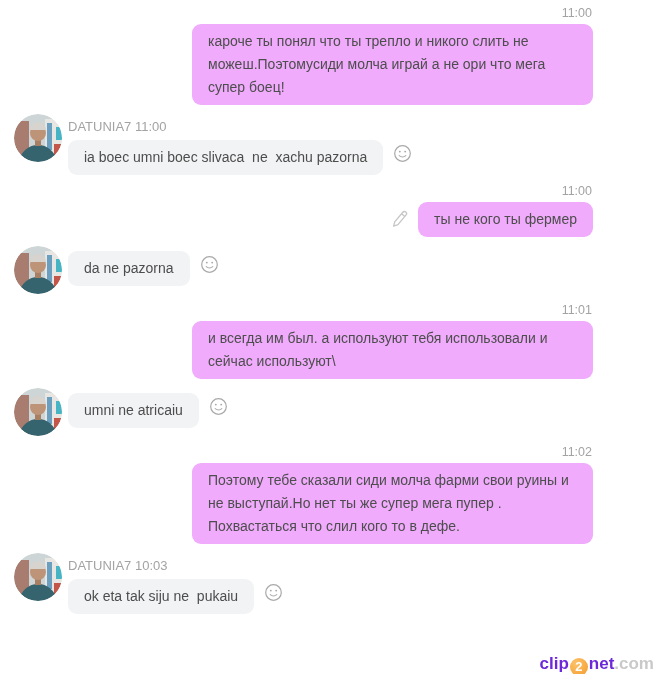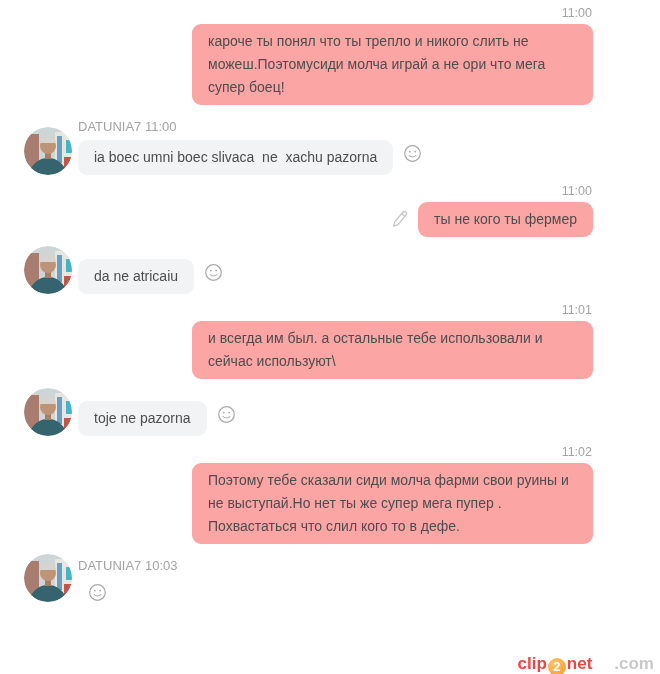--- a/index.html
+++ b/index.html
@@ -15,7 +15,7 @@
   .msg-out .row { display:flex; justify-content:flex-end; align-items:center; }
   .bubble { font-size:14px; line-height:23px; color:#4d4d4d;
             border-radius:9px; padding:6px 16px; white-space:pre-wrap; }
-  .bubble.out { background:#fca5a5; max-width:369px; }
+  .bubble.out { background:#f0abfc; max-width:369px; }
   .bubble.in  { background:#f2f3f5; }
 
   

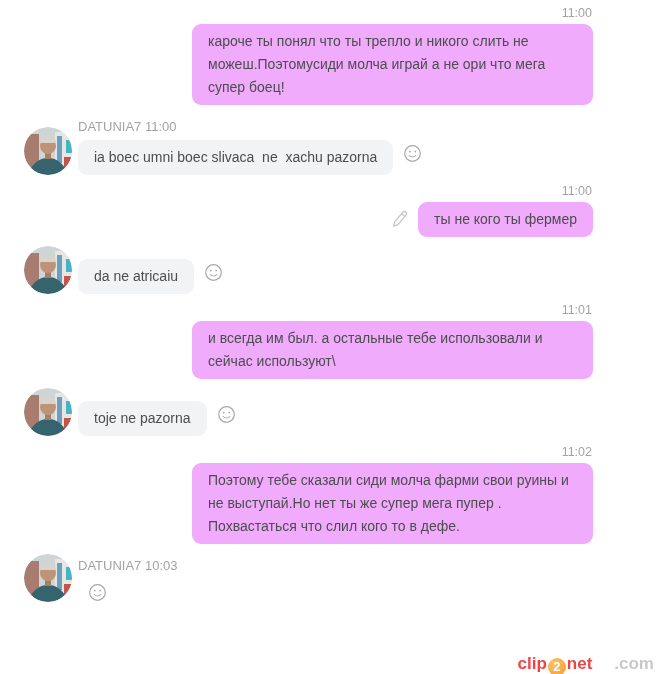--- a/index.html
+++ b/index.html
@@ -19,7 +19,7 @@
   .bubble.in  { background:#f2f3f5; }
 
   
-  .msg-in { display:flex; align-items:flex-end; padding-left:24px;
+  .msg-in { display:flex; align-items:flex-start; padding-left:14px;
             margin-bottom:9px; }
   .avatar { width:48px; height:48px; border-radius:50%; overflow:hidden;
             flex:0 0 48px; margin-right:6px; }

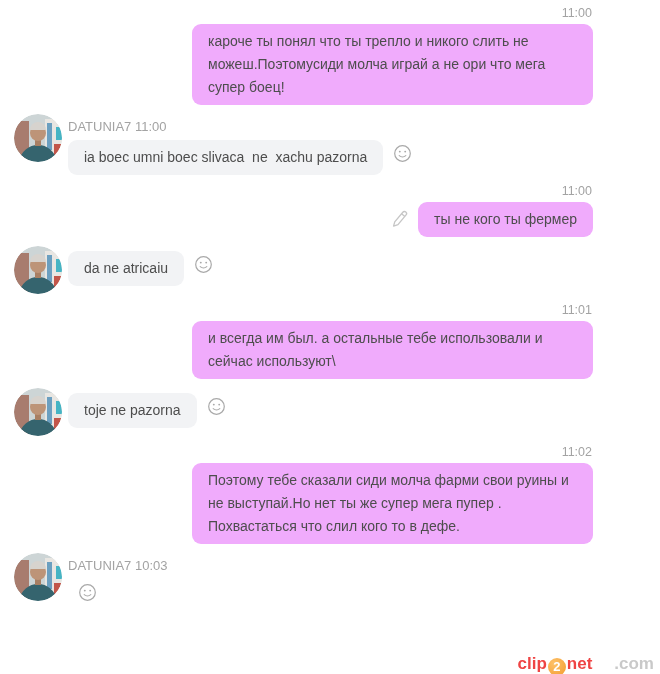--- a/index.html
+++ b/index.html
@@ -131,7 +131,7 @@
 </div>
     <div class="content">
       <div class="brow">
-        <div class="bubble in">da ne atricaiu</div>
+        <div class="bubble in">da ne pazorna</div>
         <span class="smiley-btn">
   <svg width="19" height="19" viewBox="0 0 19 19">
     <circle cx="9.5" cy="9.5" r="7.8" fill="none" stroke="#a9a9a9" stroke-width="1.2"></circle>

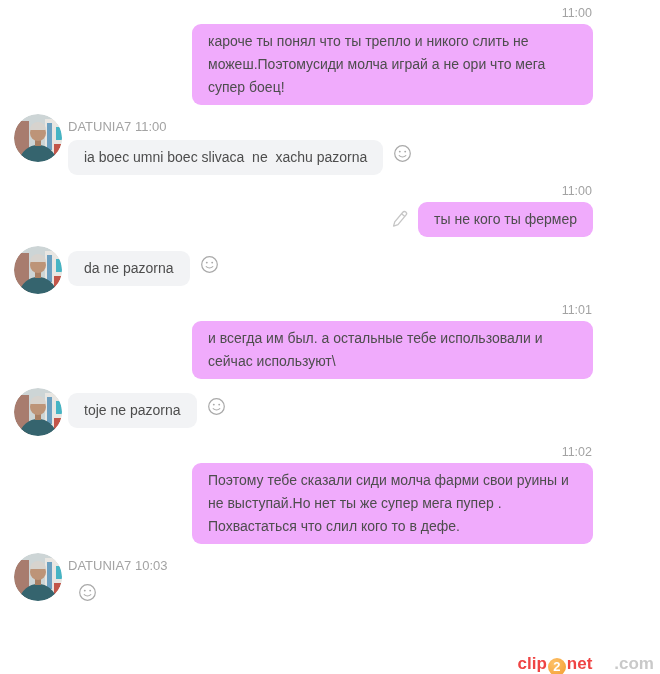--- a/index.html
+++ b/index.html
@@ -147,7 +147,7 @@
   <div class="msg-out">
     <div class="time">11:01</div>
     <div class="row">
-      <div class="bubble out">и всегда им был. а остальные тебе использовали и сейчас используют\</div>
+      <div class="bubble out">и всегда им был. а используют тебя использовали и сейчас используют\</div>
     </div>
   </div>
 

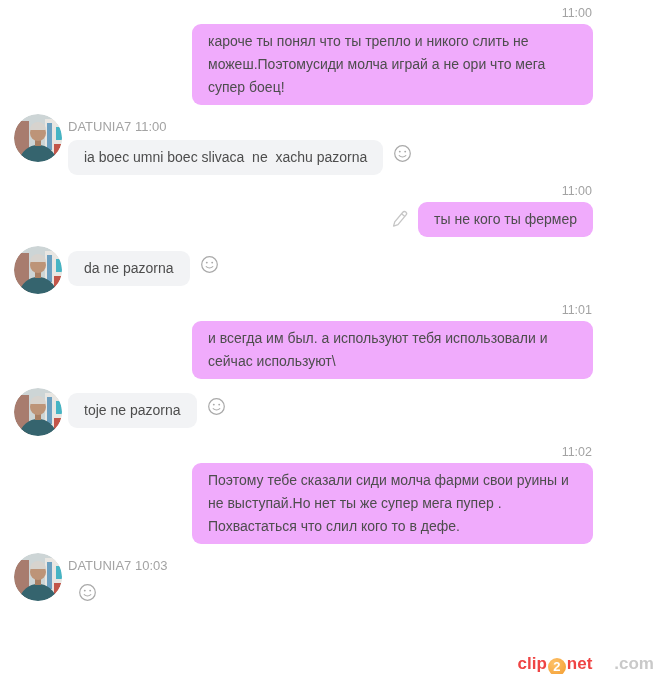--- a/index.html
+++ b/index.html
@@ -175,7 +175,7 @@
 </div>
     <div class="content">
       <div class="brow">
-        <div class="bubble in">toje ne pazorna</div>
+        <div class="bubble in">umni ne atricaiu</div>
         <span class="smiley-btn">
   <svg width="19" height="19" viewBox="0 0 19 19">
     <circle cx="9.5" cy="9.5" r="7.8" fill="none" stroke="#a9a9a9" stroke-width="1.2"></circle>

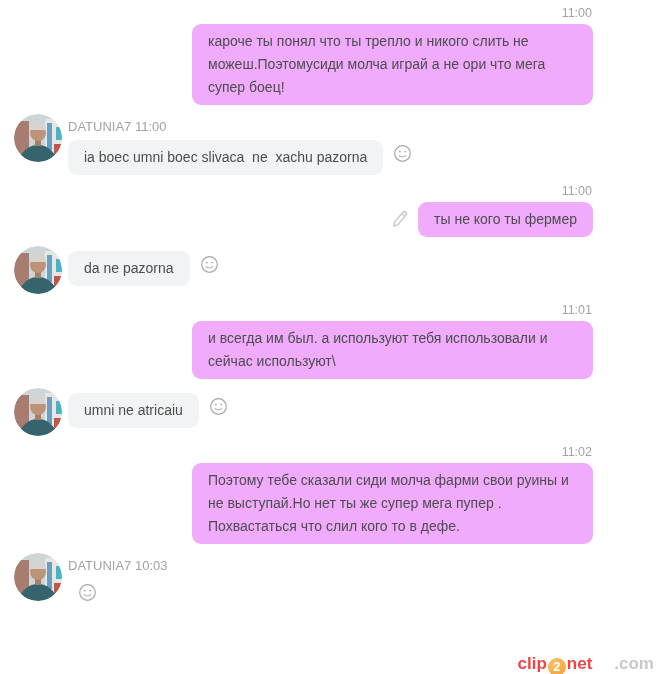--- a/index.html
+++ b/index.html
@@ -223,6 +223,7 @@
         <span>10:03</span>
       </div>
       <div class="brow">
+        <div class="bubble in">ok eta tak siju ne  pukaiu</div>
         <span class="smiley-btn">
   <svg width="19" height="19" viewBox="0 0 19 19">
     <circle cx="9.5" cy="9.5" r="7.8" fill="none" stroke="#a9a9a9" stroke-width="1.2"></circle>

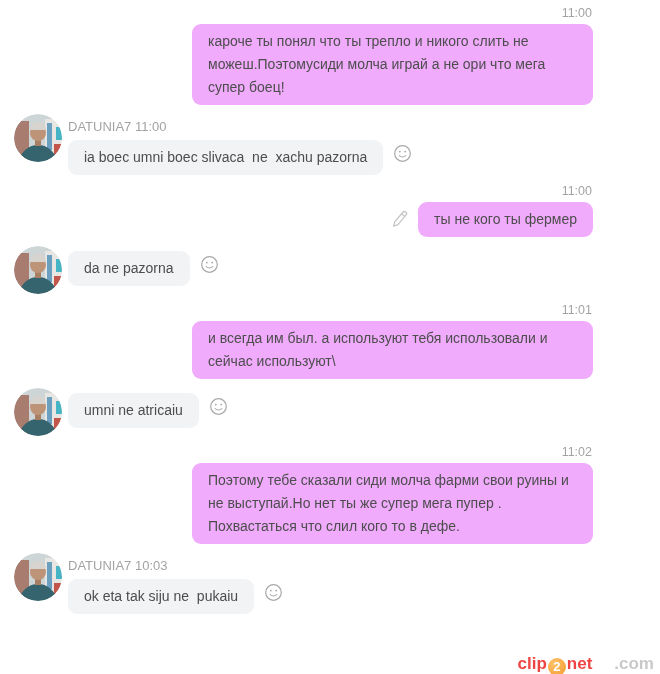--- a/index.html
+++ b/index.html
@@ -33,7 +33,7 @@
   
   .watermark { position:absolute; right:6px; bottom:4px; font-size:17px;
                font-weight:bold; letter-spacing:0; }
-  .watermark .blue { color:#ef4444;margin-top:14px; }
+  .watermark .blue { color:#6d28d9;margin-top:14px; }
   .watermark .two  { display:inline-block; width:18px; height:18px;
                      border-radius:50%; text-align:center; line-height:18px;
                      font-size:13px; color:#ffffff; vertical-align:-2px;

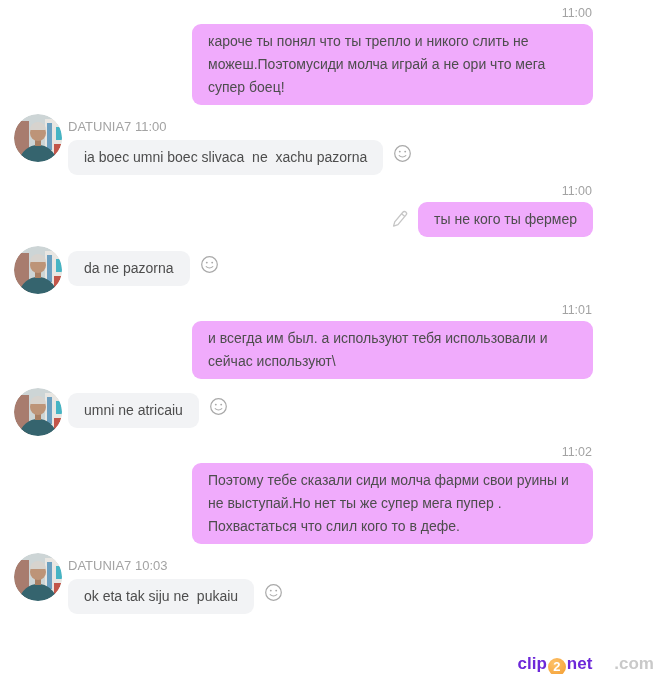--- a/index.html
+++ b/index.html
@@ -39,7 +39,7 @@
                      font-size:13px; color:#ffffff; vertical-align:-2px;
                      background:radial-gradient(circle at 35% 30%, #fdc26a, #f39b2d);
                      margin:0 1px; }
-  .watermark .gray { color:#c9c9c9;margin-left:22px; }
+  .watermark .gray { color:#c9c9c9; }
 </style>
 </head>
 <body>

